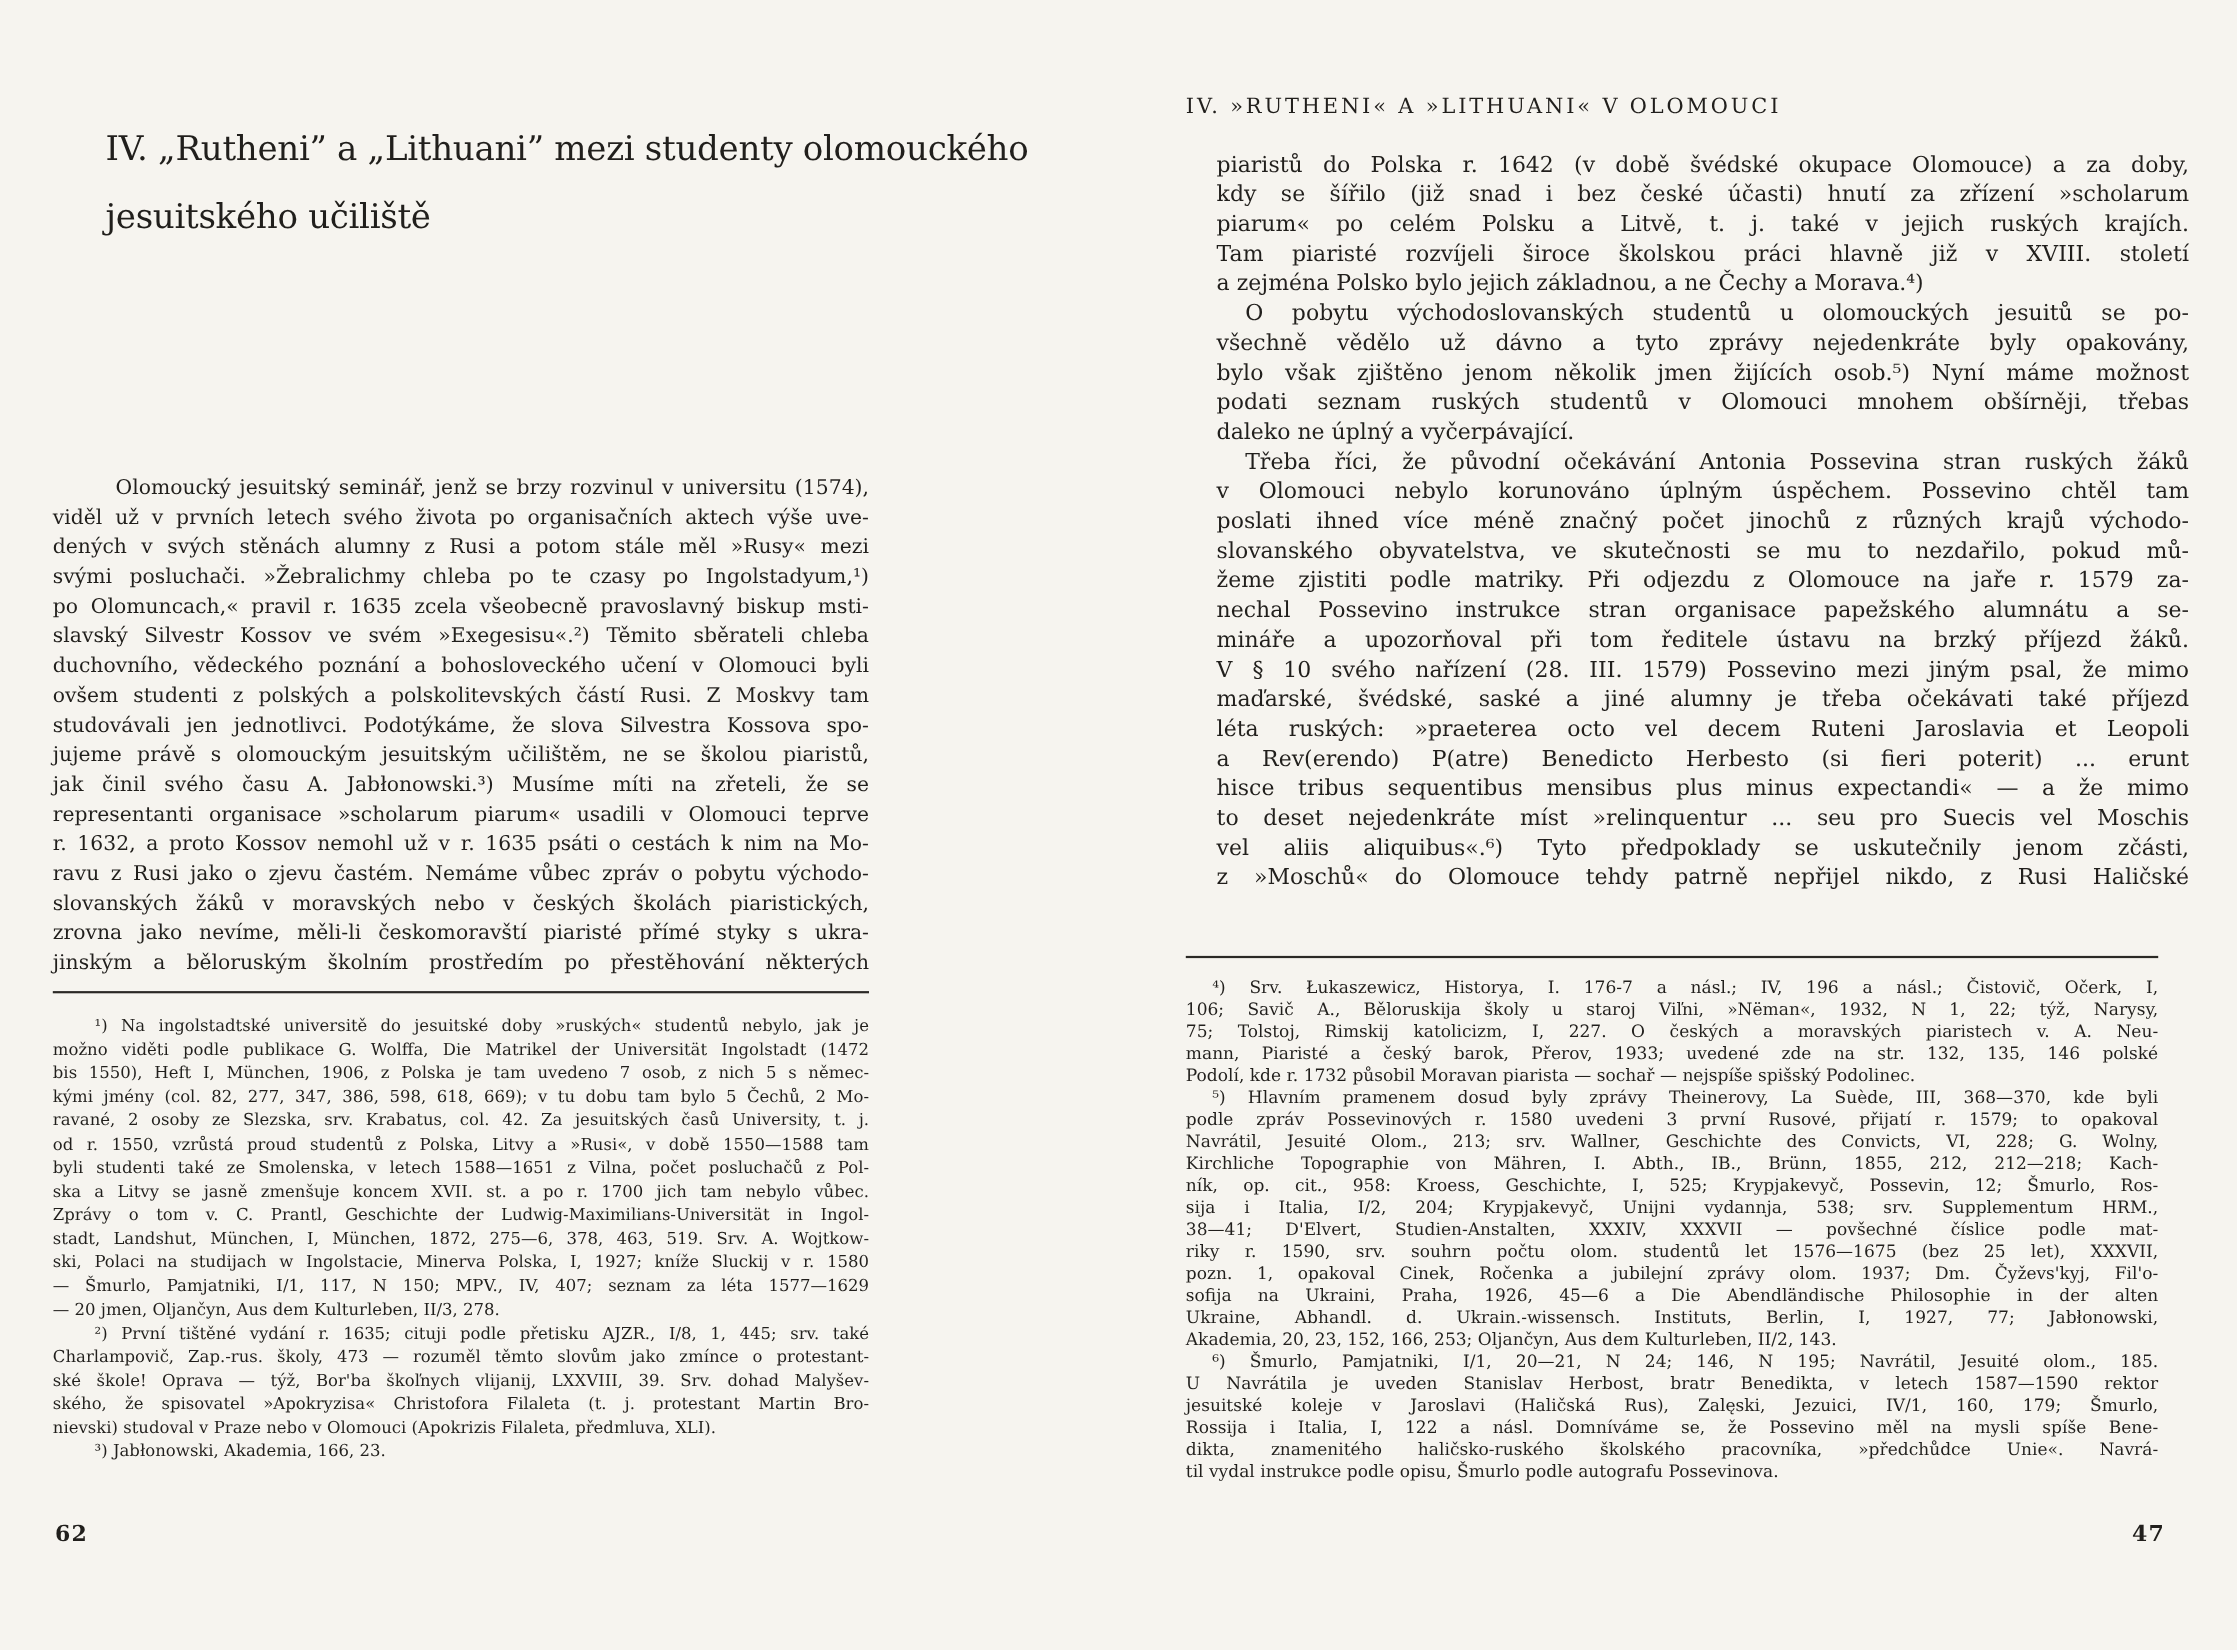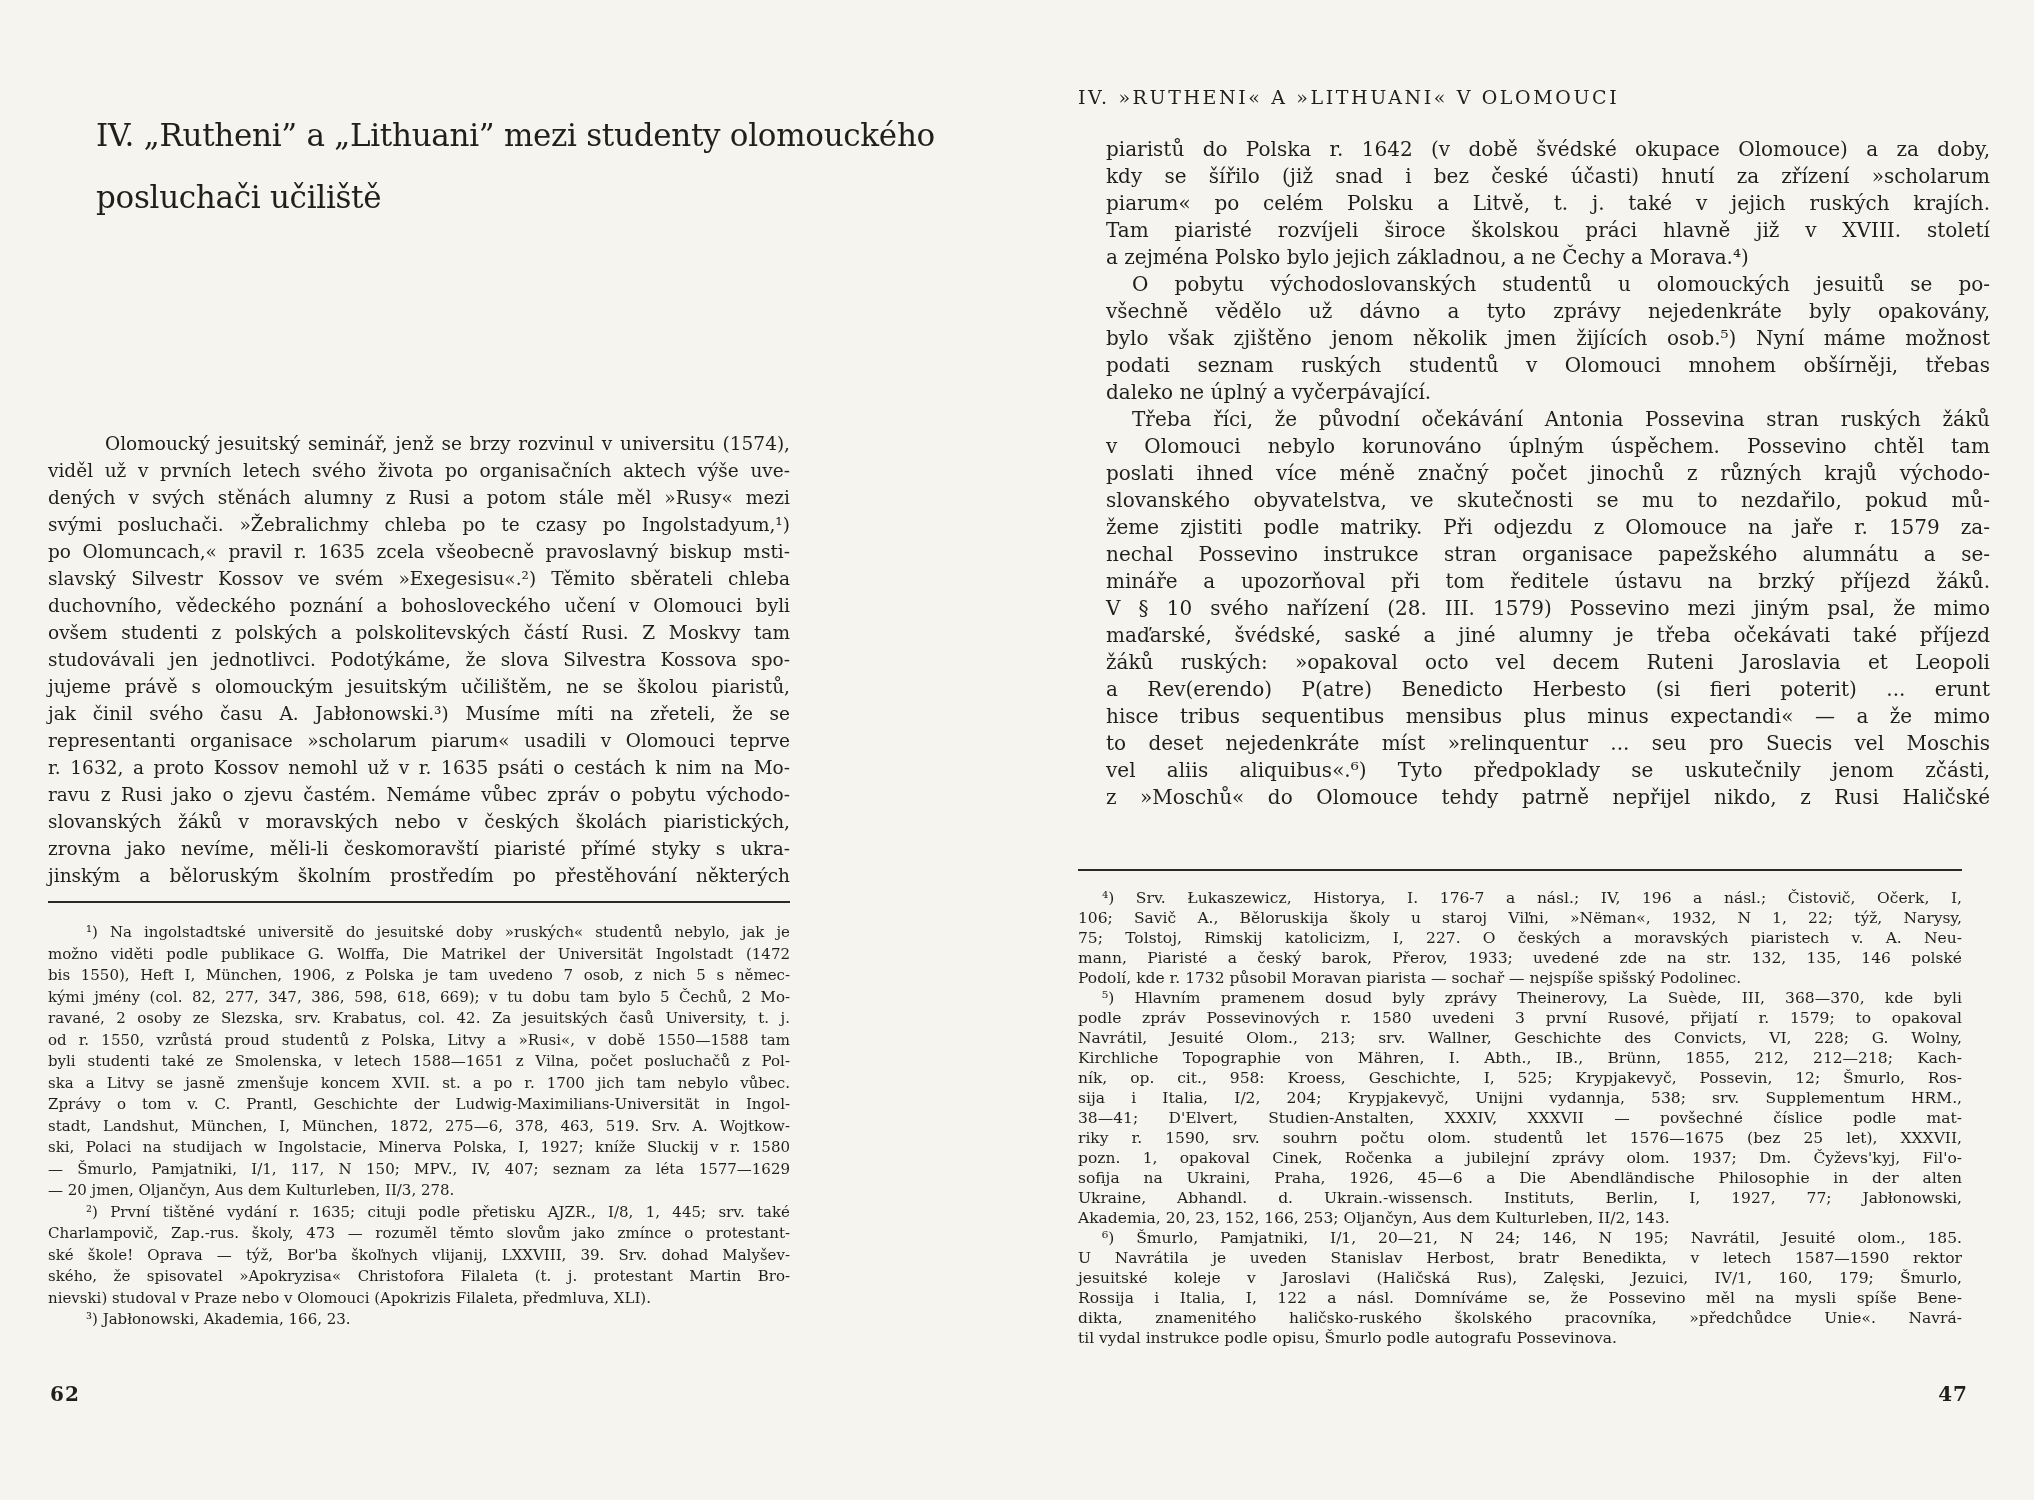--- a/index.html
+++ b/index.html
@@ -58,7 +58,7 @@
 
   <div class="page-title">
       <div class="tline">IV. „Rutheni” a „Lithuani” mezi studenty olomouckého</div>
-      <div class="tline">posluchači učiliště</div>
+      <div class="tline">jesuitského učiliště</div>
     </div>
 
   <div class="left-body">

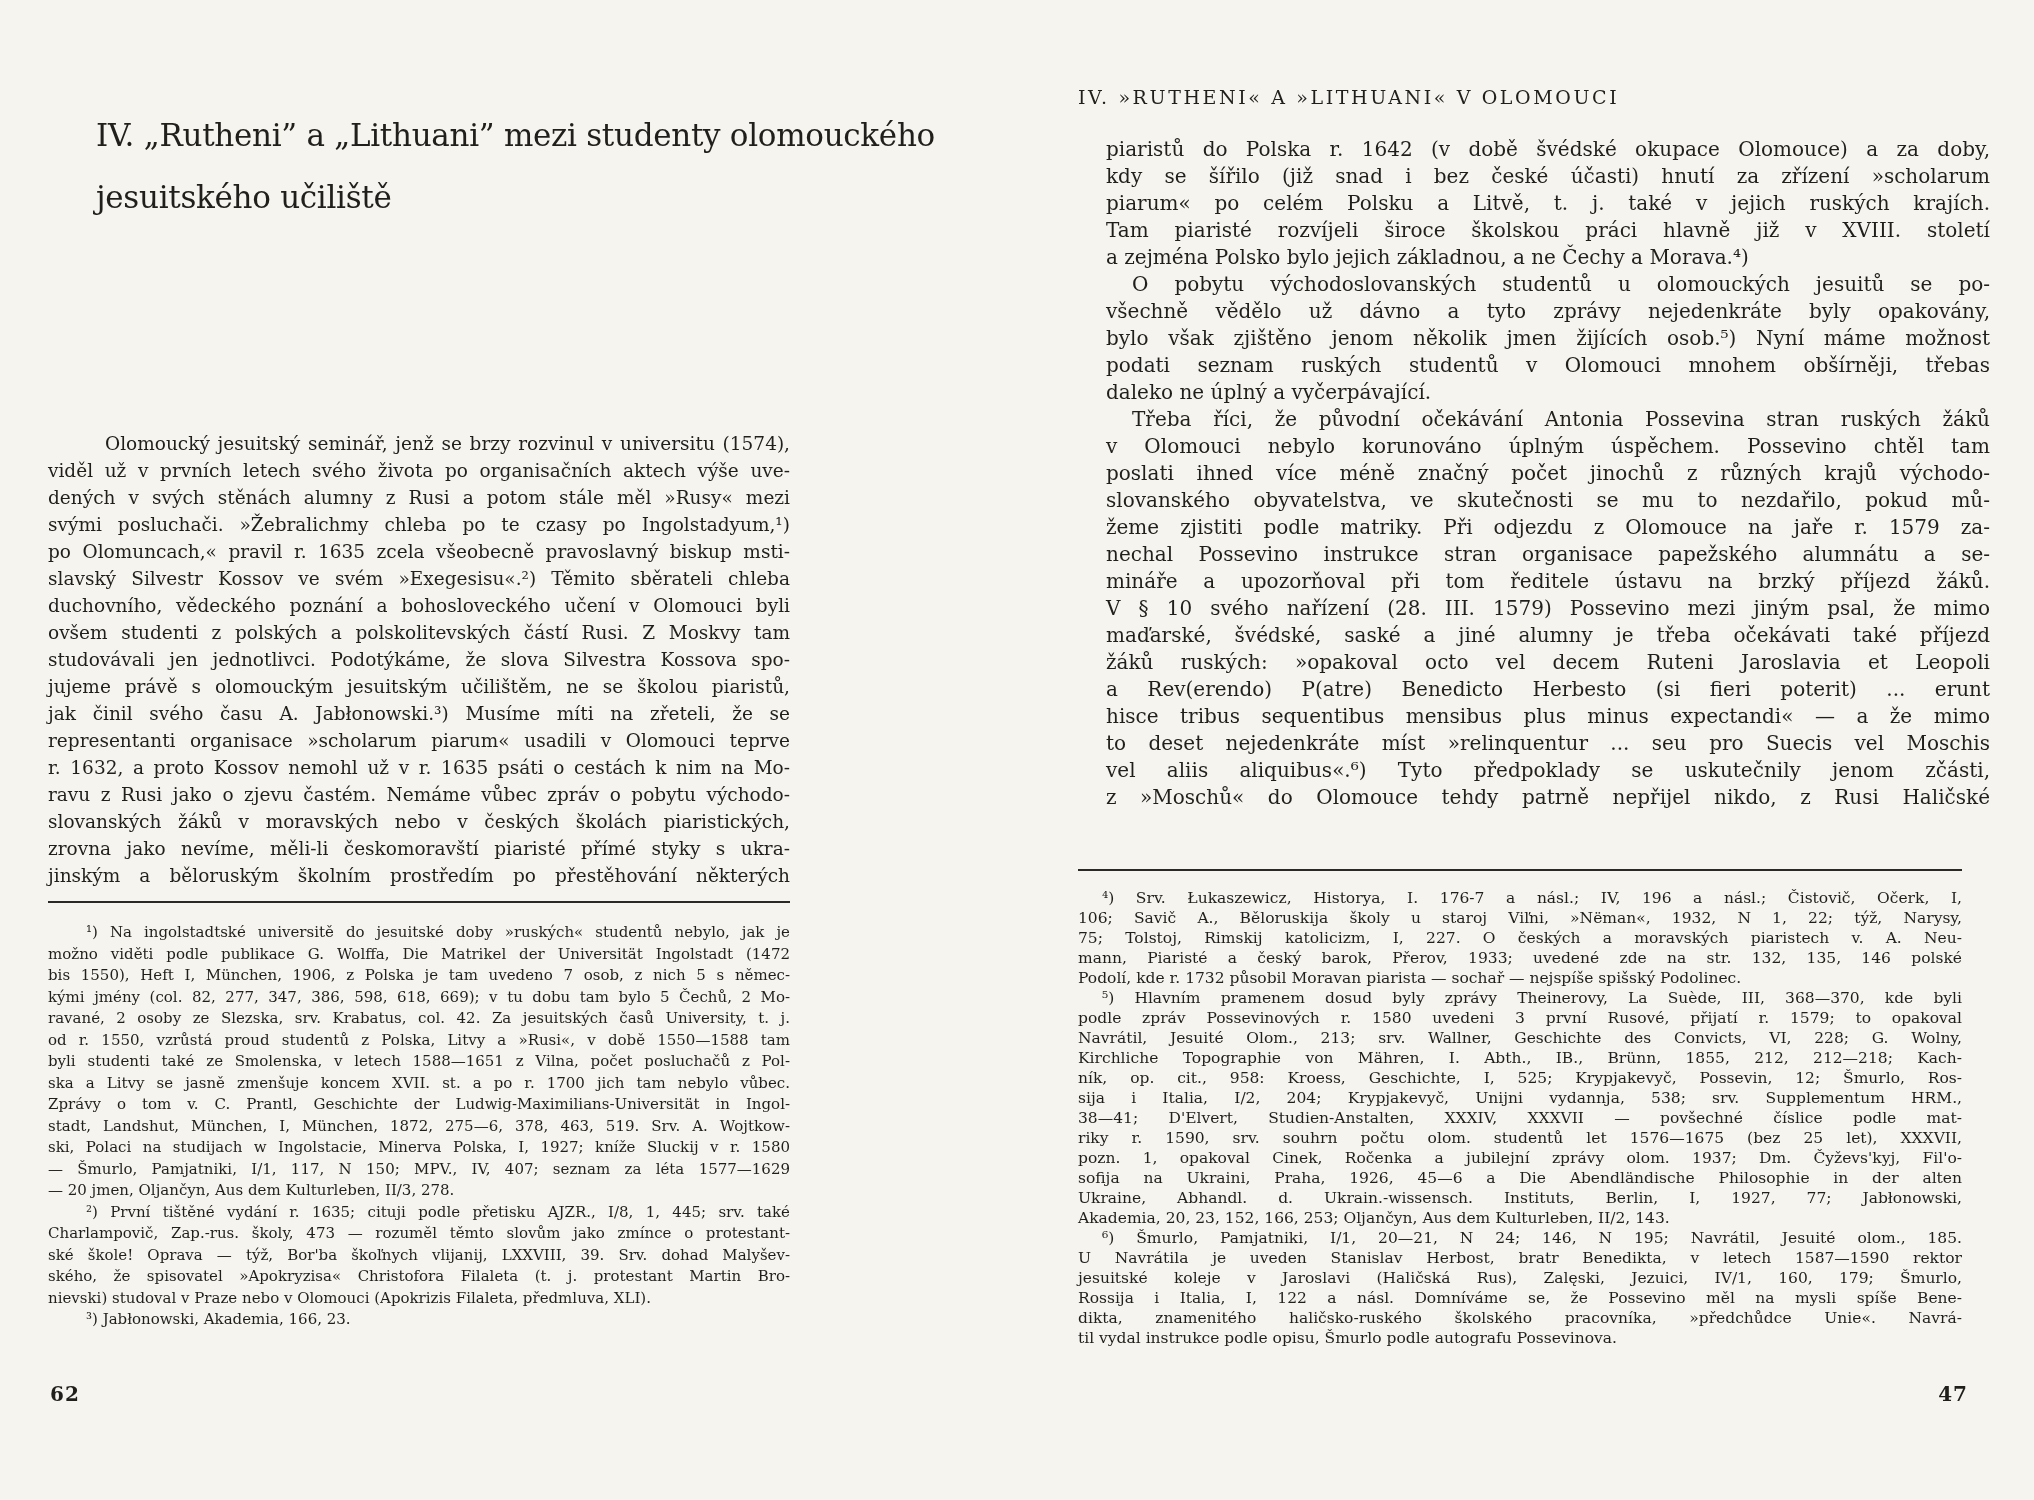--- a/index.html
+++ b/index.html
@@ -142,7 +142,7 @@
         <div class="line">mináře a upozorňoval při tom ředitele ústavu na brzký příjezd žáků.</div>
         <div class="line">V § 10 svého nařízení (28. III. 1579) Possevino mezi jiným psal, že mimo</div>
         <div class="line">maďarské, švédské, saské a jiné alumny je třeba očekávati také příjezd</div>
-        <div class="line">žáků ruských: »opakoval octo vel decem Ruteni Jaroslavia et Leopoli</div>
+        <div class="line">léta ruských: »praeterea octo vel decem Ruteni Jaroslavia et Leopoli</div>
         <div class="line">a Rev(erendo) P(atre) Benedicto Herbesto (si fieri poterit) ... erunt</div>
         <div class="line">hisce tribus sequentibus mensibus plus minus expectandi« — a že mimo</div>
         <div class="line">to deset nejedenkráte míst »relinquentur ... seu pro Suecis vel Moschis</div>

